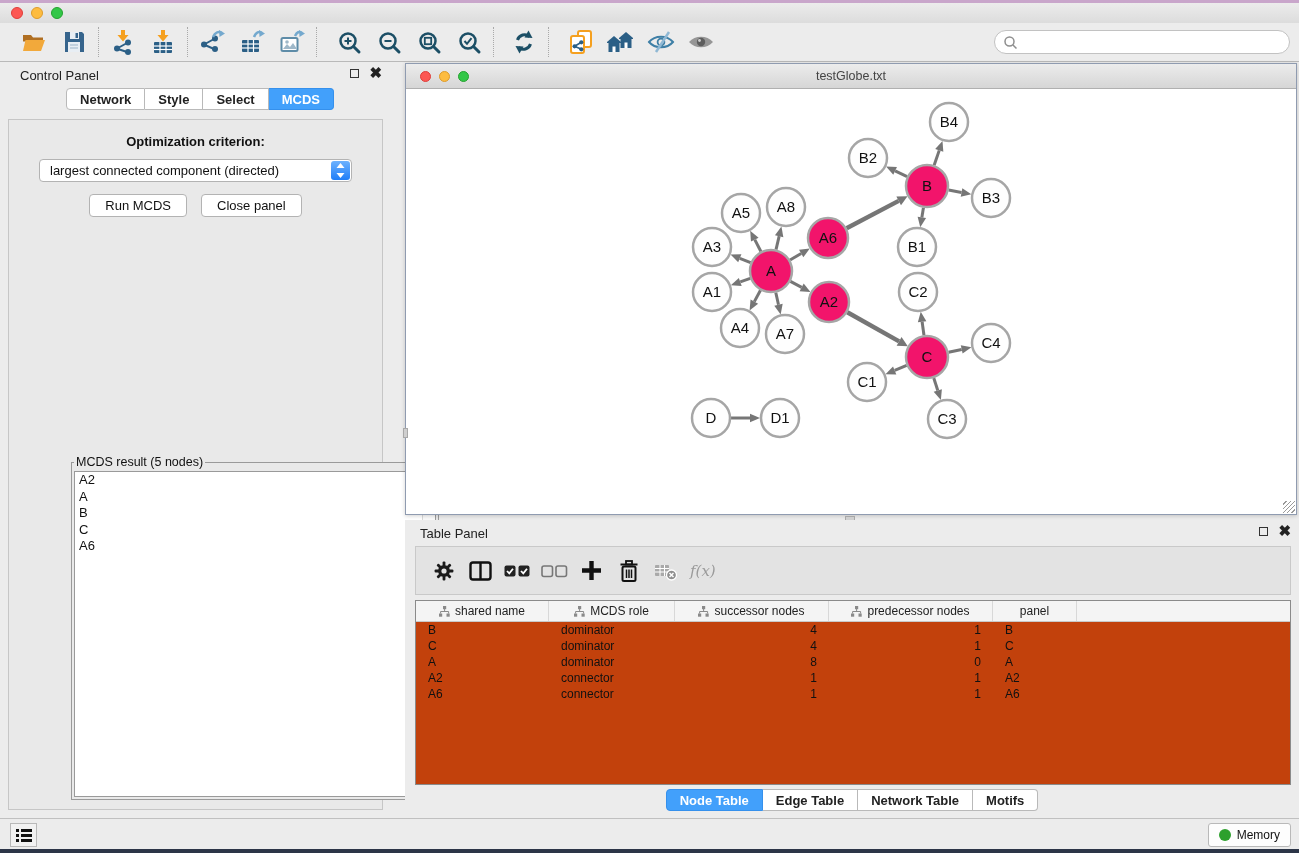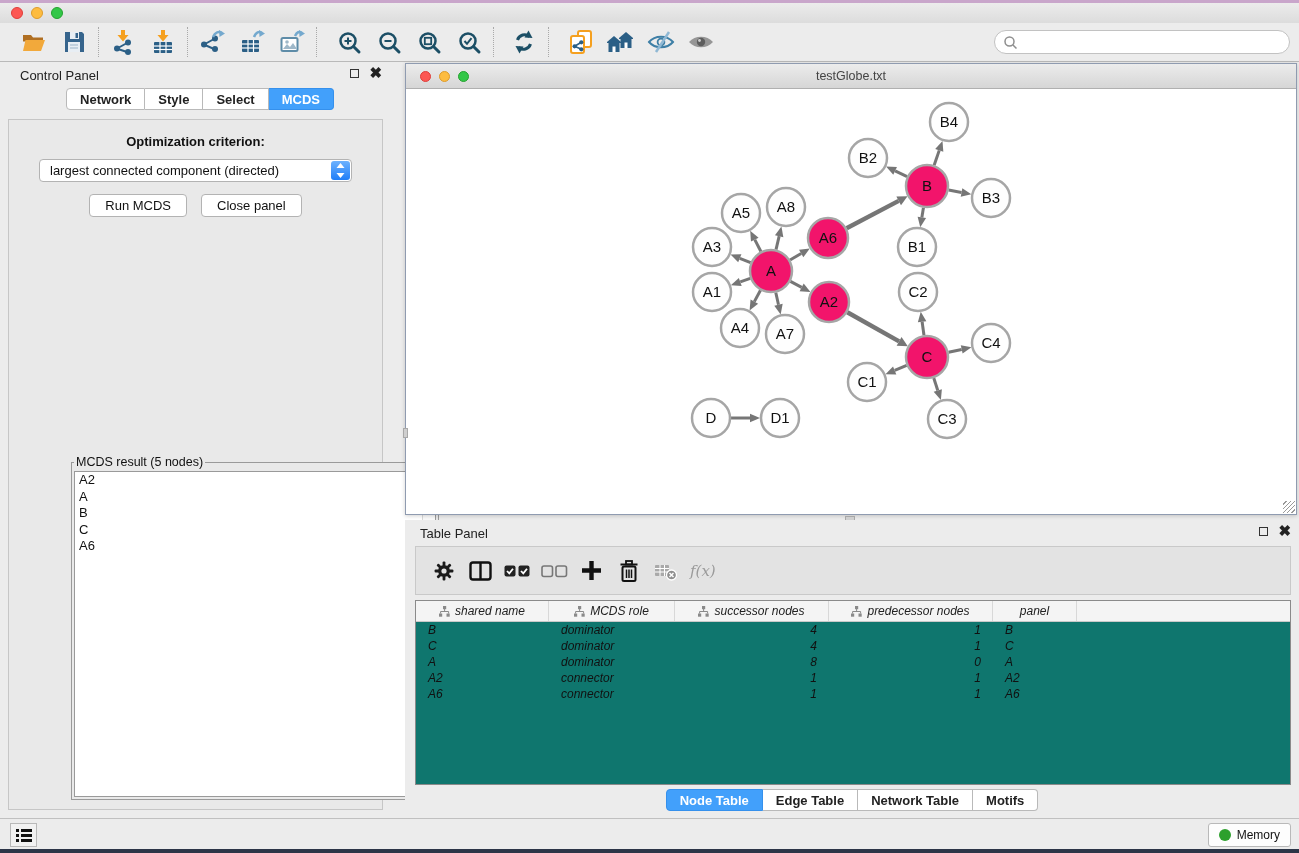--- a/index.html
+++ b/index.html
@@ -78,7 +78,7 @@
     border:1px solid #c9c9c9; display:flex; align-items:center; padding-left:9px; }
   .tp-ic { width:37px; height:34px; display:flex; align-items:center; justify-content:center; }
   .fx { font-family:"DejaVu Serif", serif; font-style:italic; color:#9a9a9a; font-size:15px; margin-left:6px; }
-  .grid-wrap { position:absolute; left:10px; right:8px; top:80px; bottom:33px; background:#0f766e; border:1px solid #8a8a8a; overflow:hidden;font-style:italic; }
+  .grid-wrap { position:absolute; left:10px; right:8px; top:80px; bottom:33px; background:#c2410c; border:1px solid #8a8a8a; overflow:hidden; }
   .thead { display:flex; height:21px; border-bottom:1px solid #c9c9c9; background:#f4f4f4; }
   .th { display:flex; align-items:center; justify-content:center; gap:5px; font-size:12px; color:#222;
     border-right:1px solid #d8d8d8; height:100%; }

